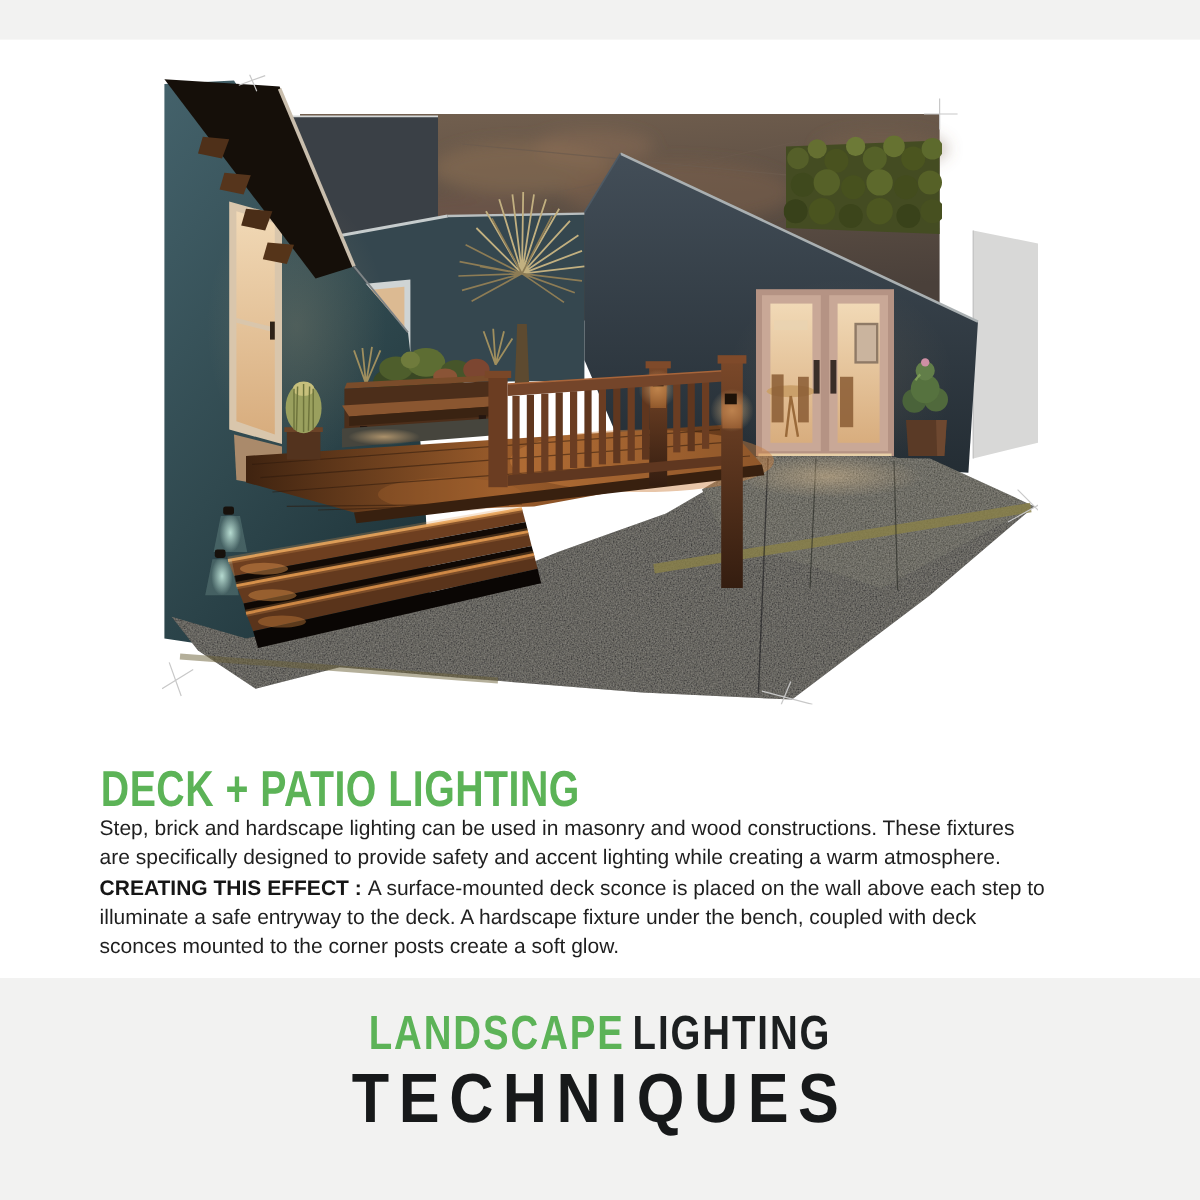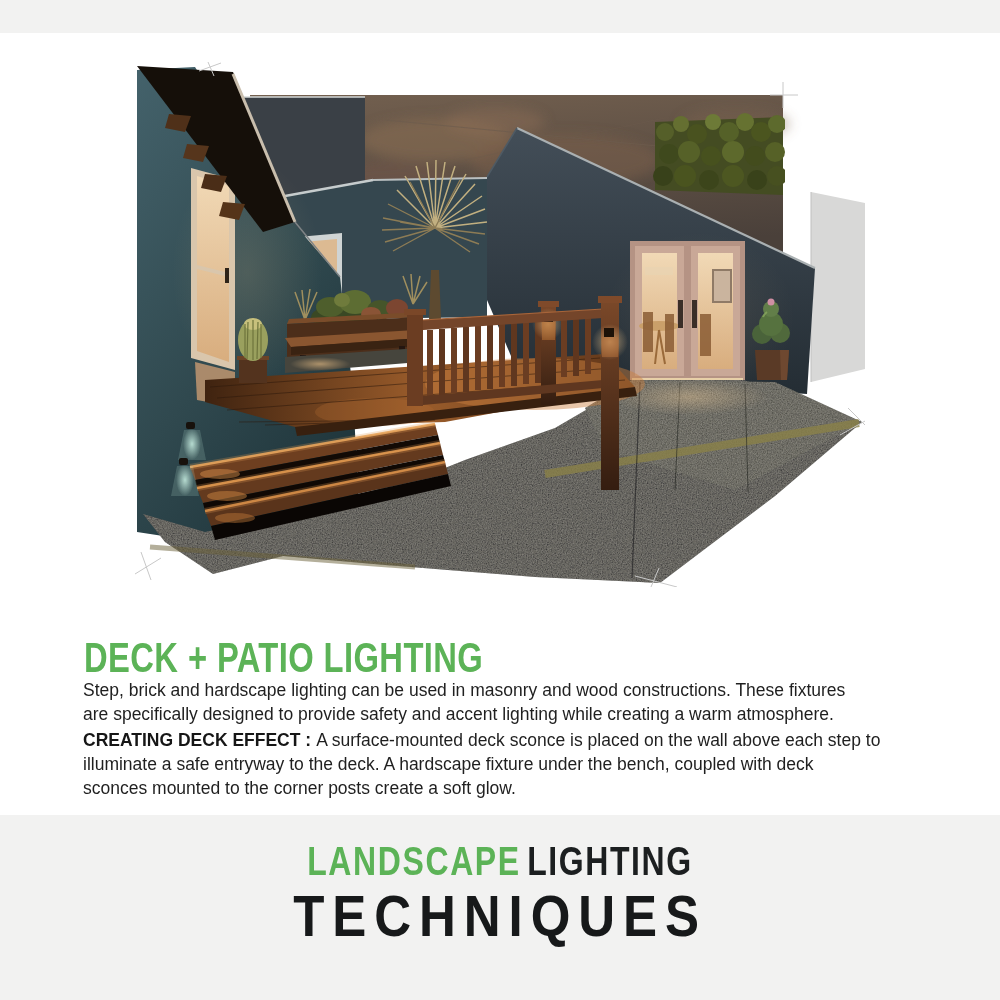--- a/index.html
+++ b/index.html
@@ -356,7 +356,7 @@
   <p class="para para1">Step, brick and hardscape lighting can be used in masonry and wood constructions. These fixtures
 are specifically designed to provide safety and accent lighting while creating a warm atmosphere.</p>
 
-  <p class="para para2"><strong>CREATING DECK EFFECT :</strong><span>A surface-mounted deck sconce is placed on the wall above each step to
+  <p class="para para2"><strong>CREATING THIS EFFECT :</strong><span>A surface-mounted deck sconce is placed on the wall above each step to
 illuminate a safe entryway to the deck. A hardscape fixture under the bench, coupled with deck
 sconces mounted to the corner posts create a soft glow.</span></p>
 

